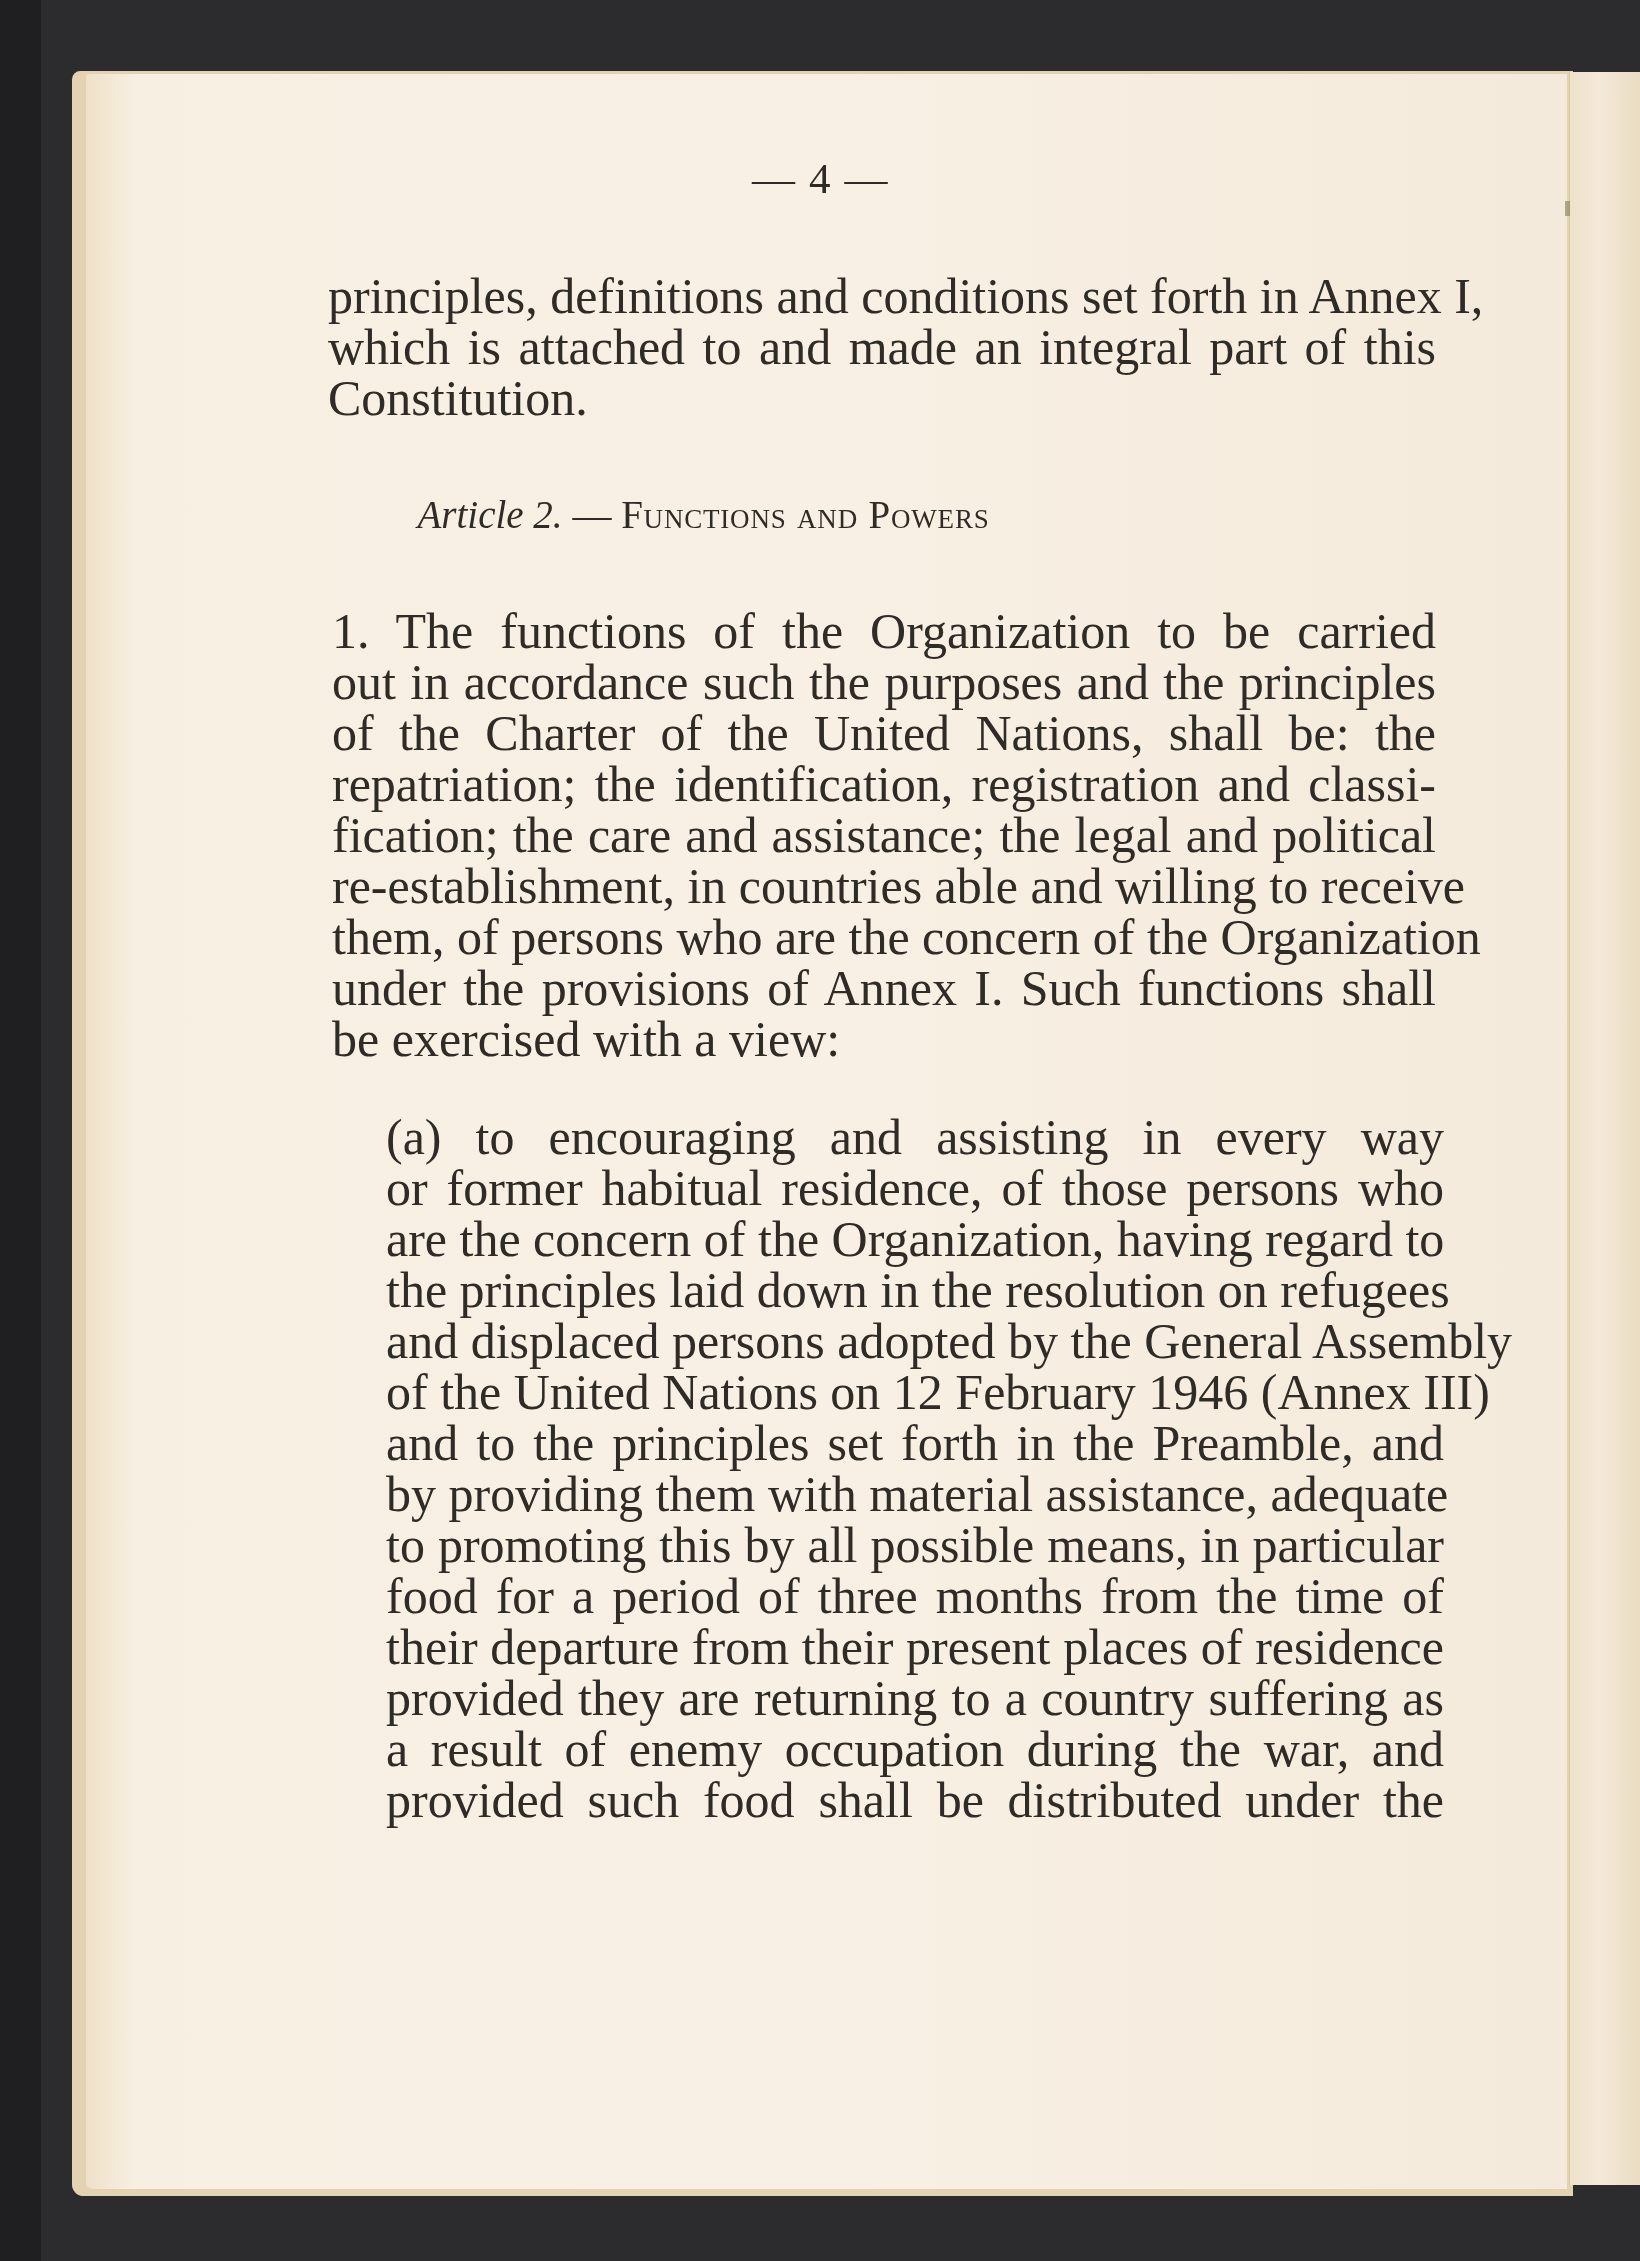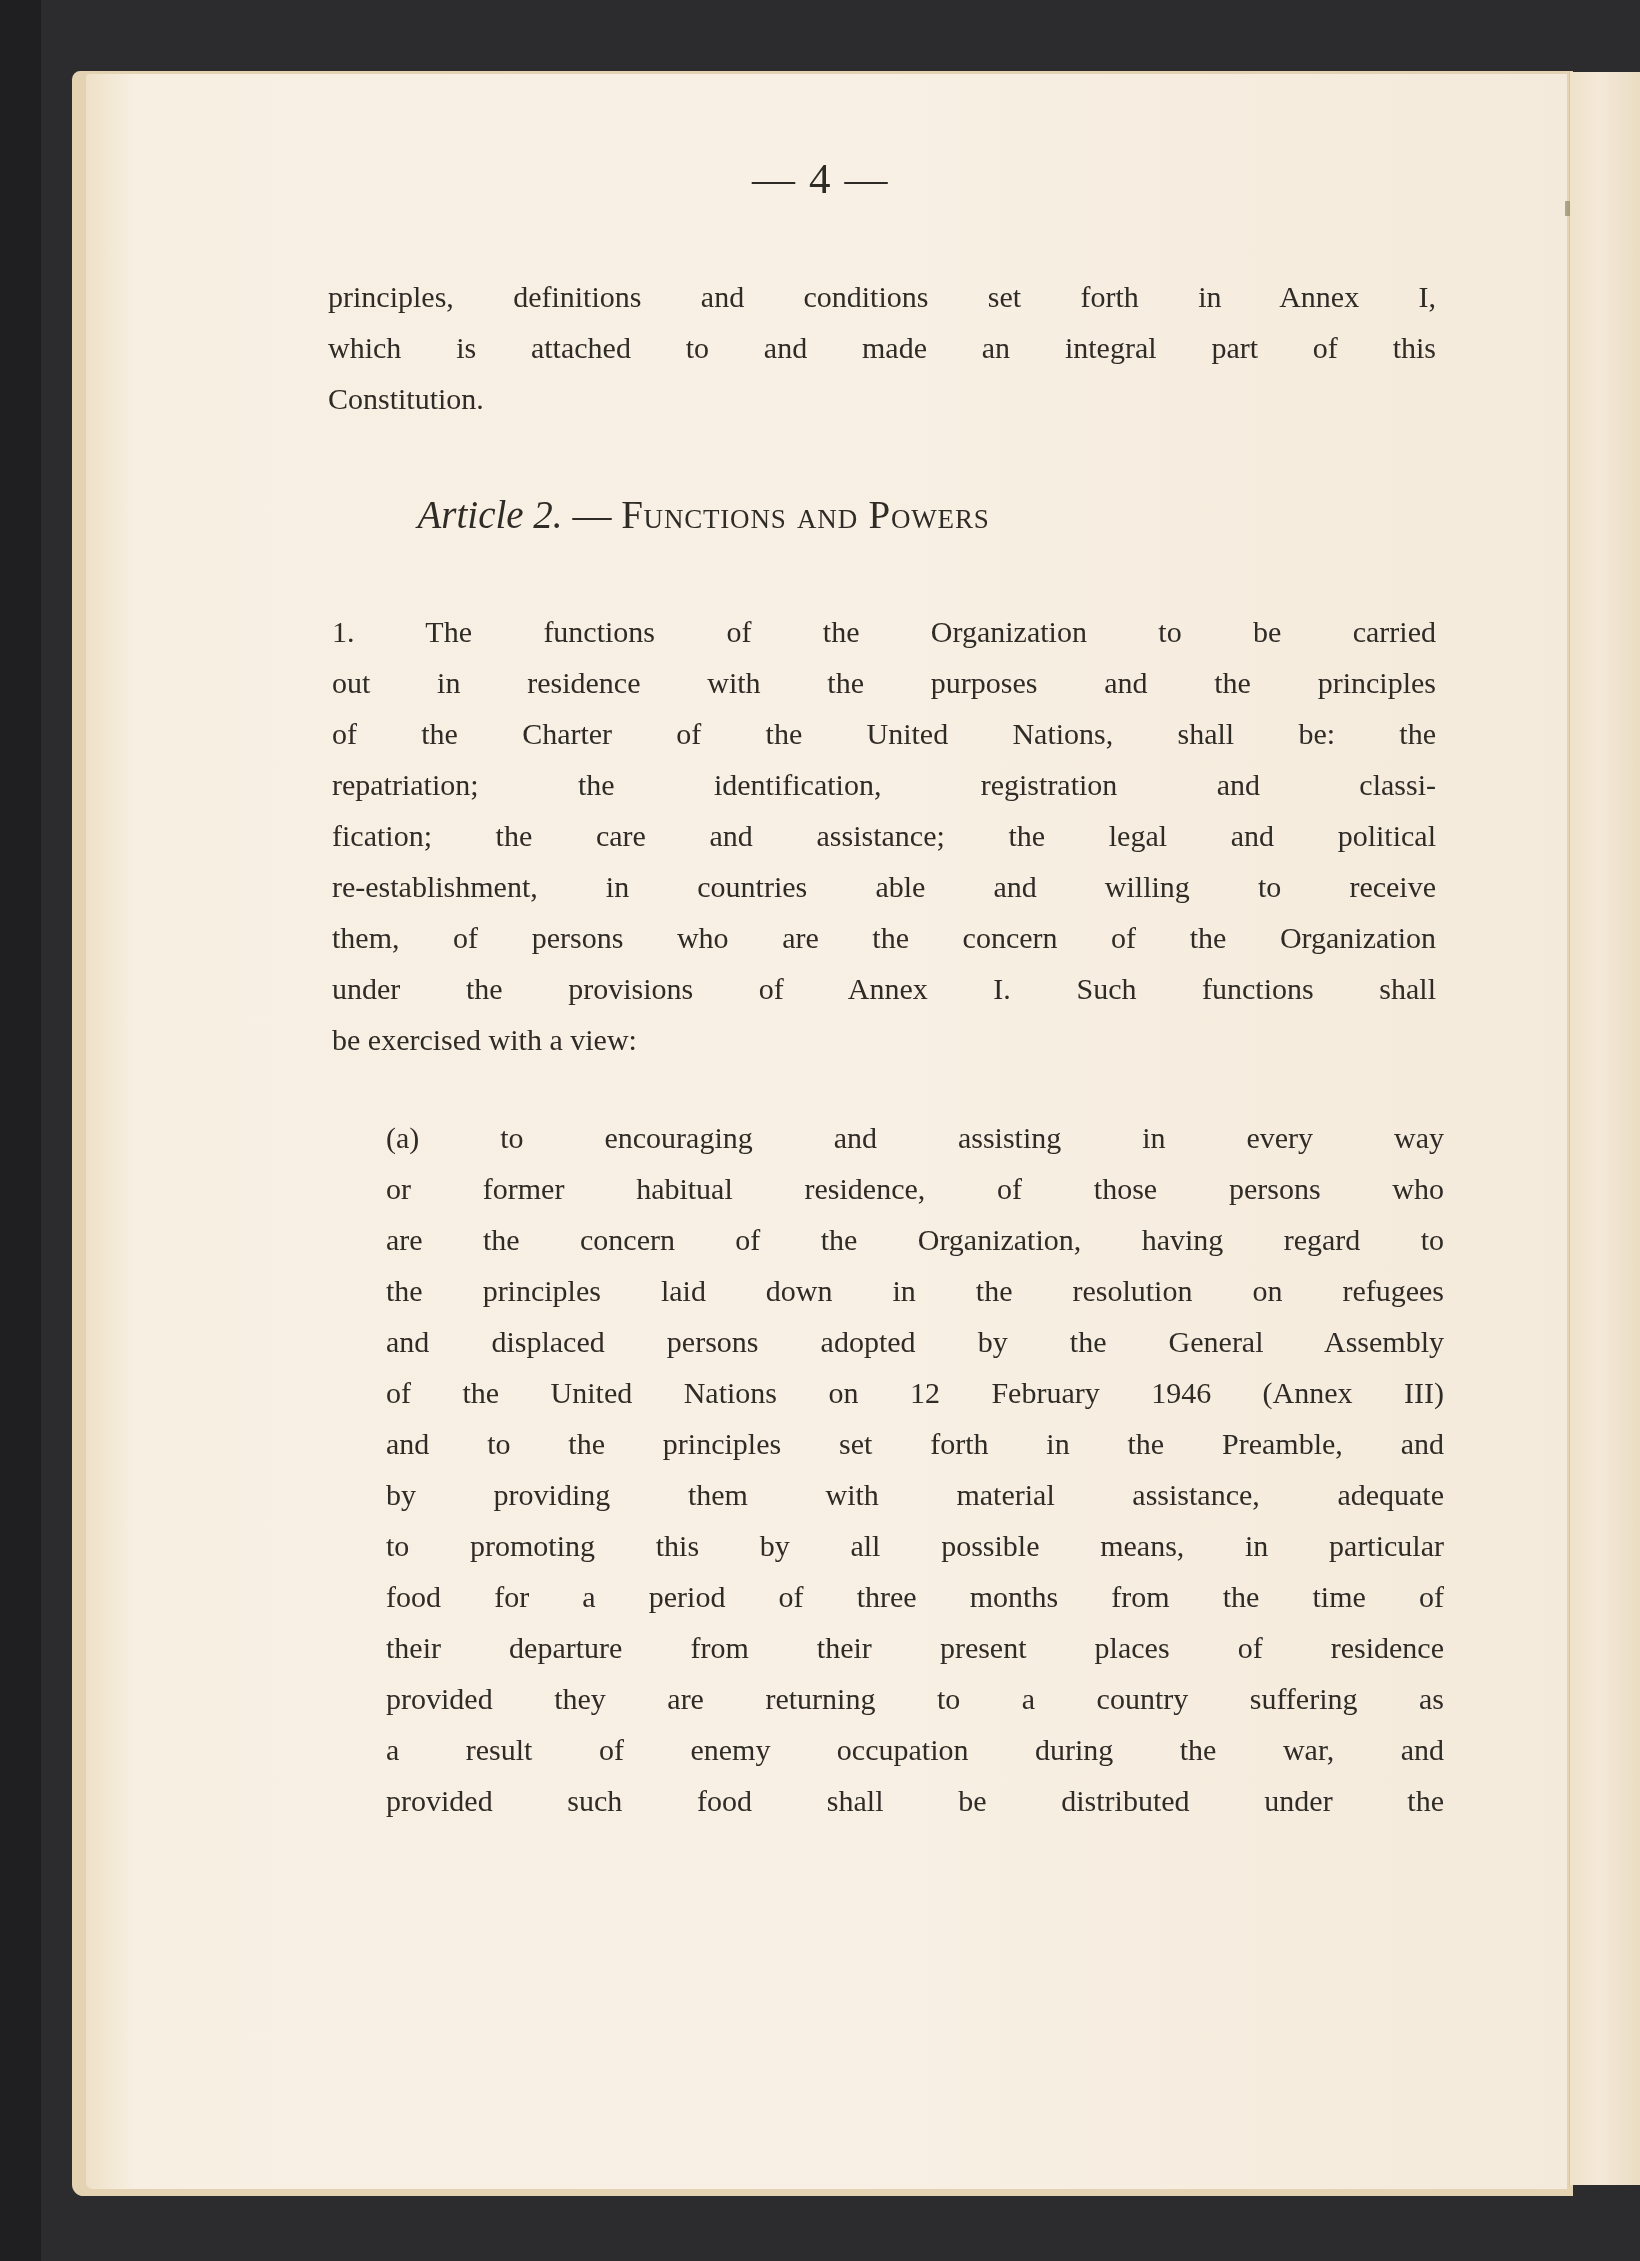--- a/index.html
+++ b/index.html
@@ -36,7 +36,7 @@
       text-align: center; font-size: 43px; color: #2e2b27; letter-spacing: 1.6px;
     }
     .text {
-      position: absolute; color: #2f2b26; font-size: 30px; line-height: 51px;
+      position: absolute; color: #2f2b26; font-size: 50px; line-height: 51px;
       text-align: justify;
     }
     .line { display: block; text-align: justify; text-align-last: justify; white-space: nowrap; }

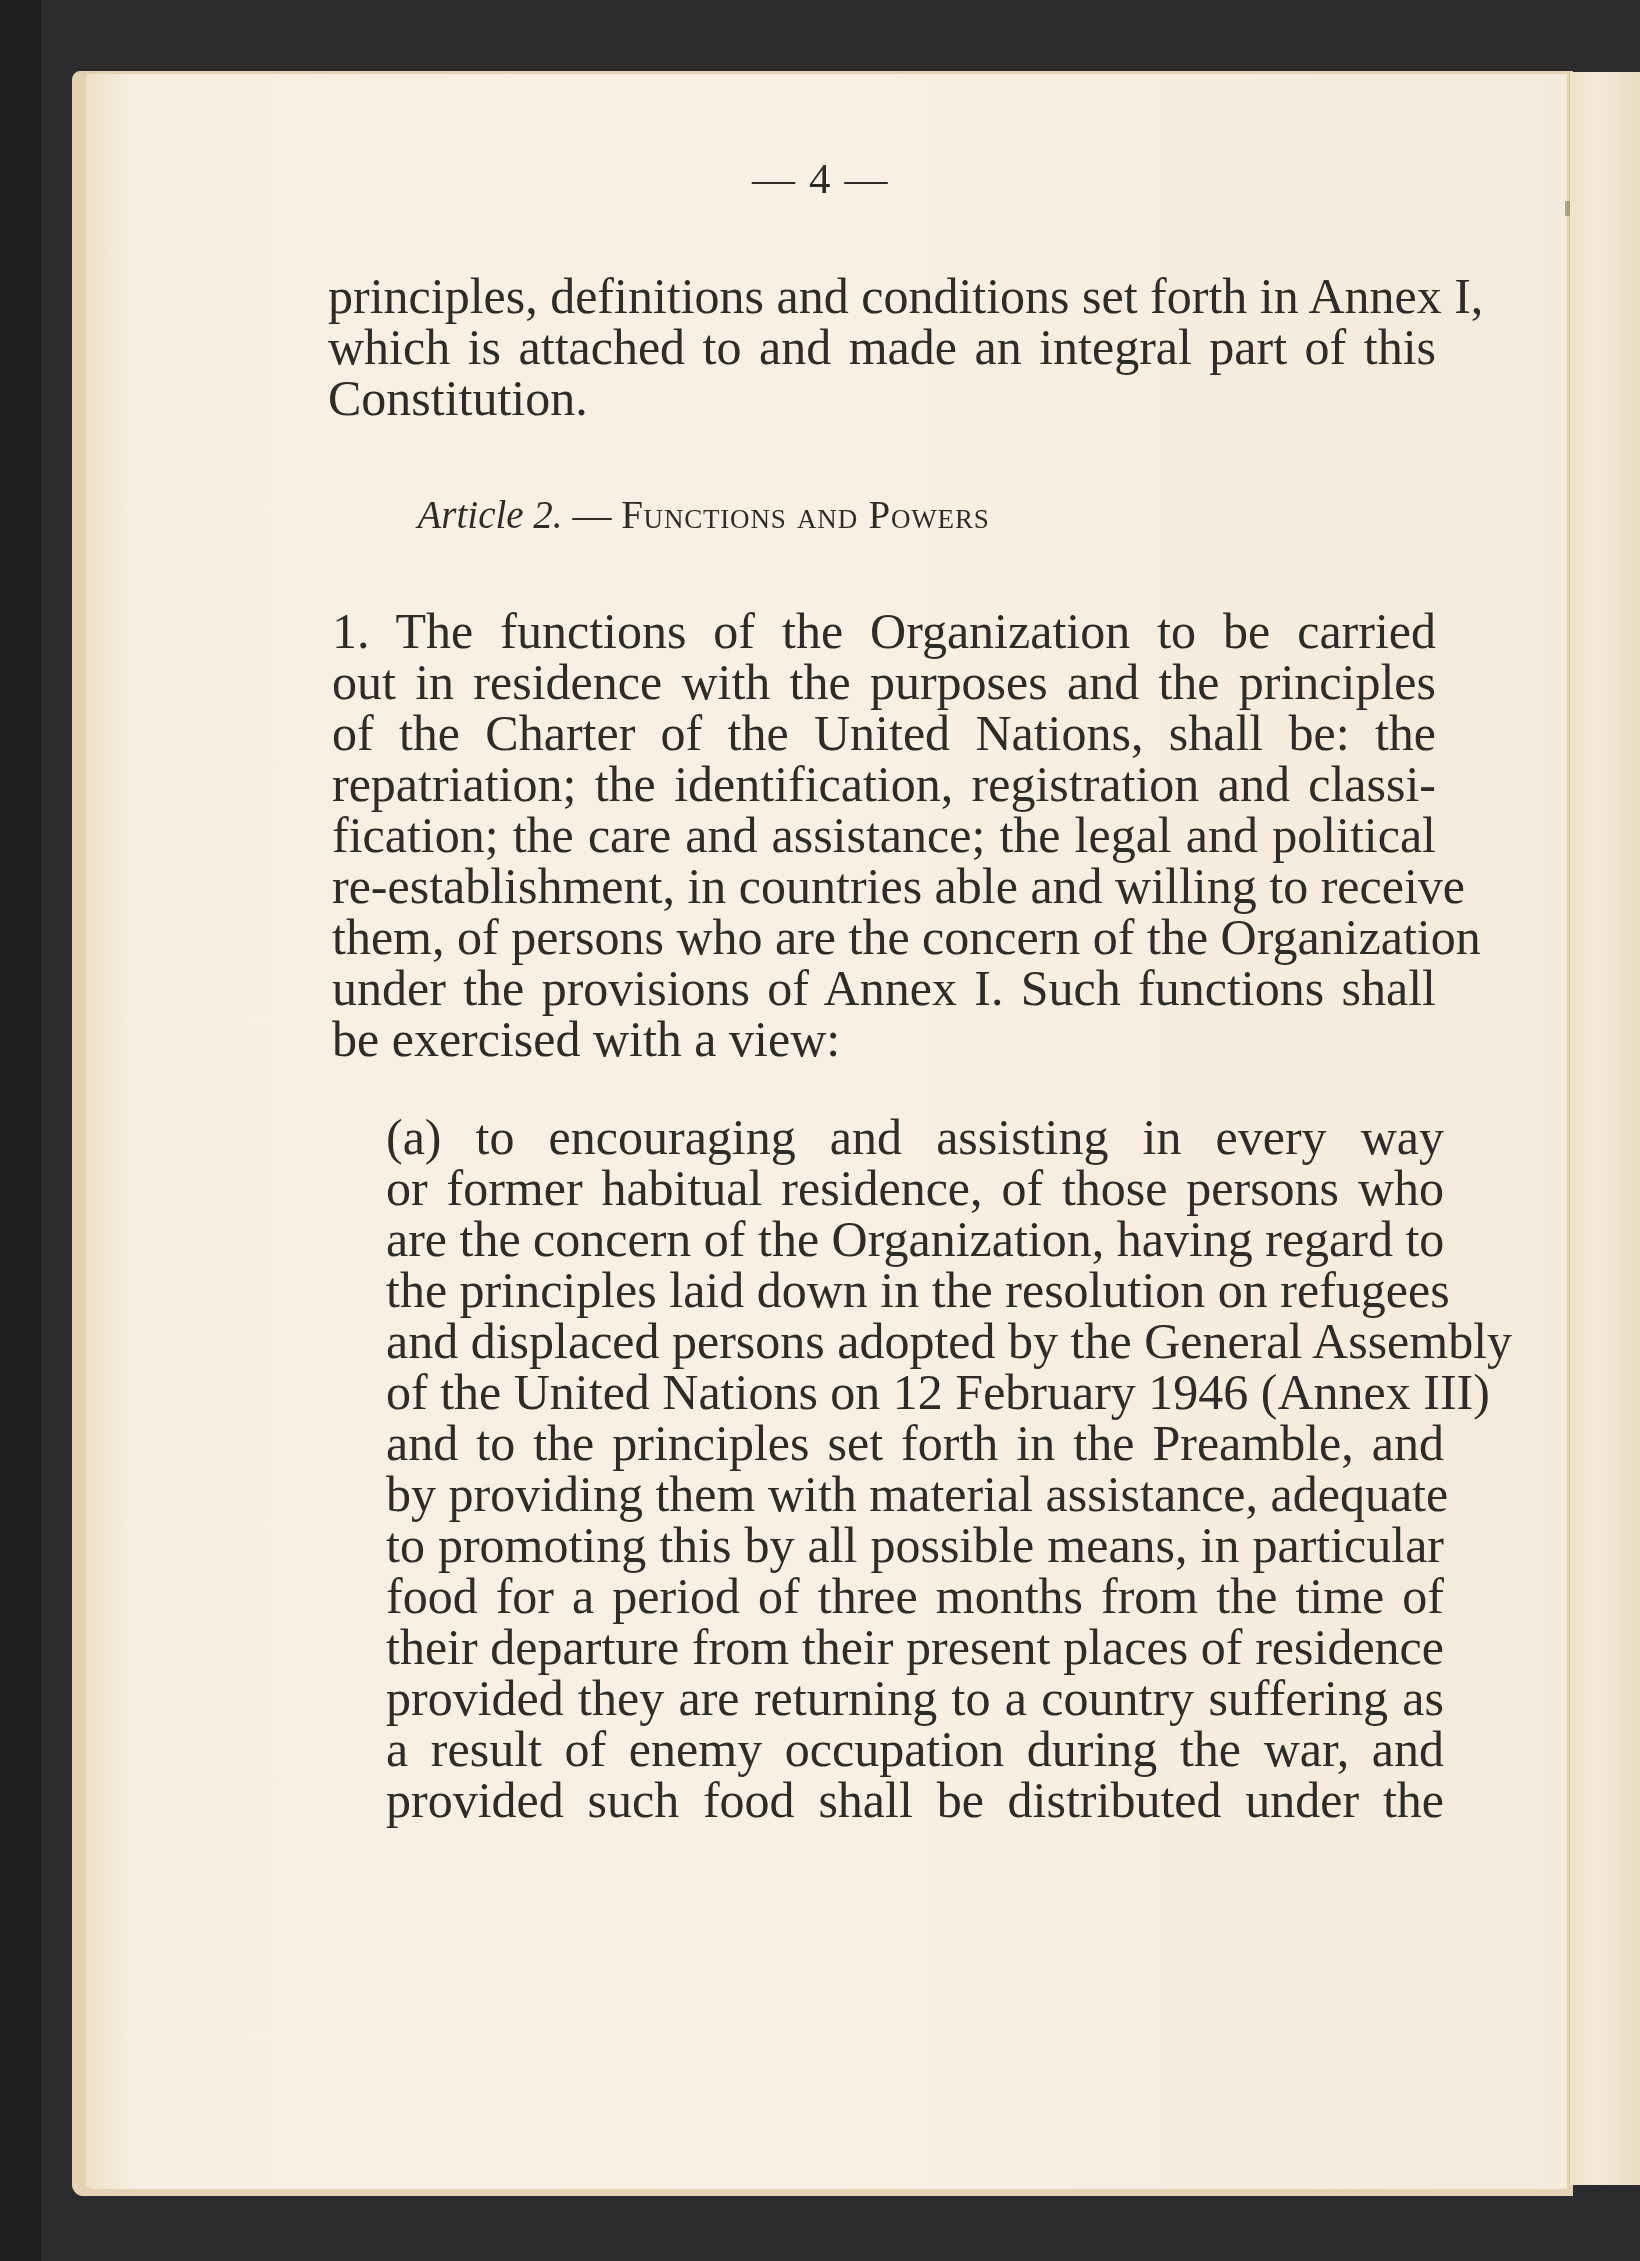--- a/index.html
+++ b/index.html
@@ -74,7 +74,7 @@
 
 <div class="text block2">
   <span class="line">1.  The functions of the Organization to be carried</span>
-  <span class="line">out in residence with the purposes and the principles</span>
+  <span class="line">out in accordance such the purposes and the principles</span>
   <span class="line">of the Charter of the United Nations, shall be: the</span>
   <span class="line">repatriation; the identification, registration and classi-</span>
   <span class="line">fication; the care and assistance; the legal and political</span>

